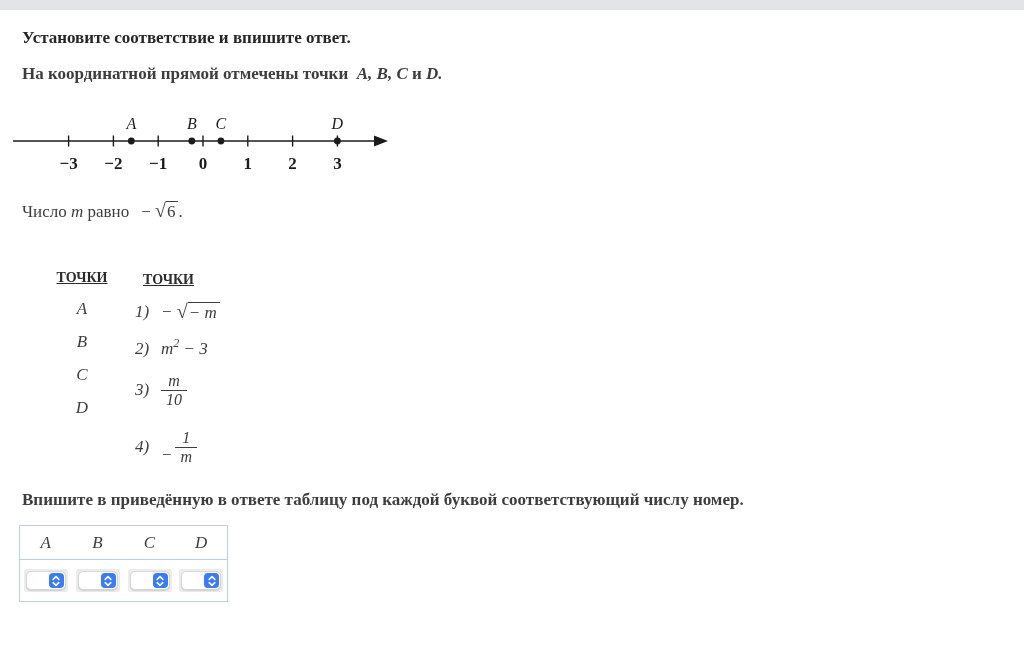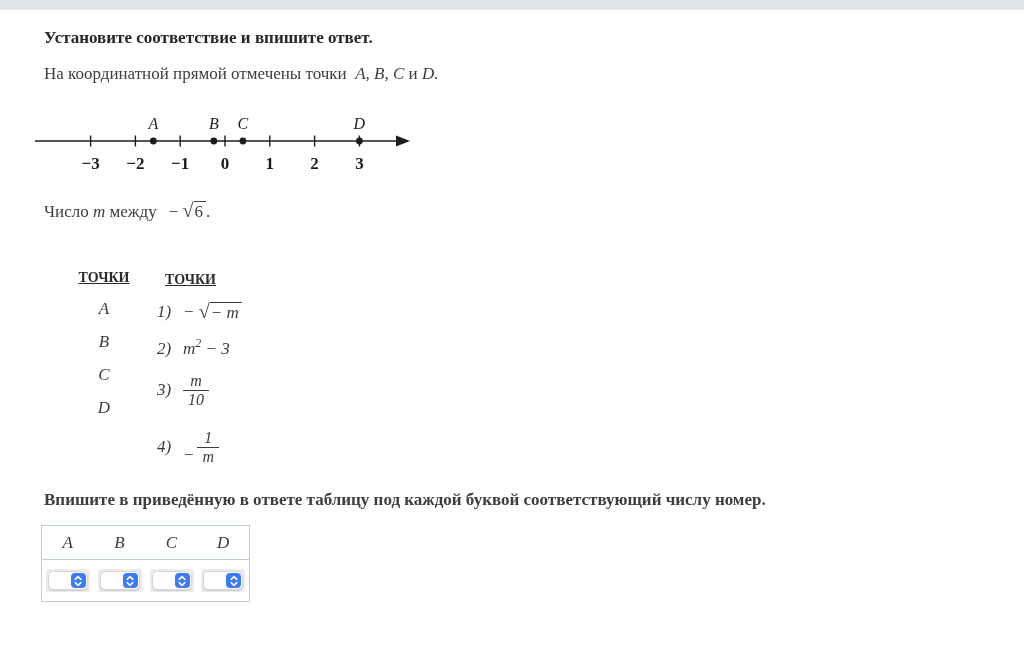--- a/index.html
+++ b/index.html
@@ -11,7 +11,7 @@
     color:#3d3d3d;
   }
   .topbar { width:100%; height:10px; background:#e2e5e7; }
-  .content { padding:0 22px;margin-left:22px; }
+  .content { padding:0 22px; }
 
   .title { font-size:17px; font-weight:bold; color:#262626; margin:17px 0 0; line-height:22px; }
   .para  { font-size:17px; line-height:22px; margin:0; }

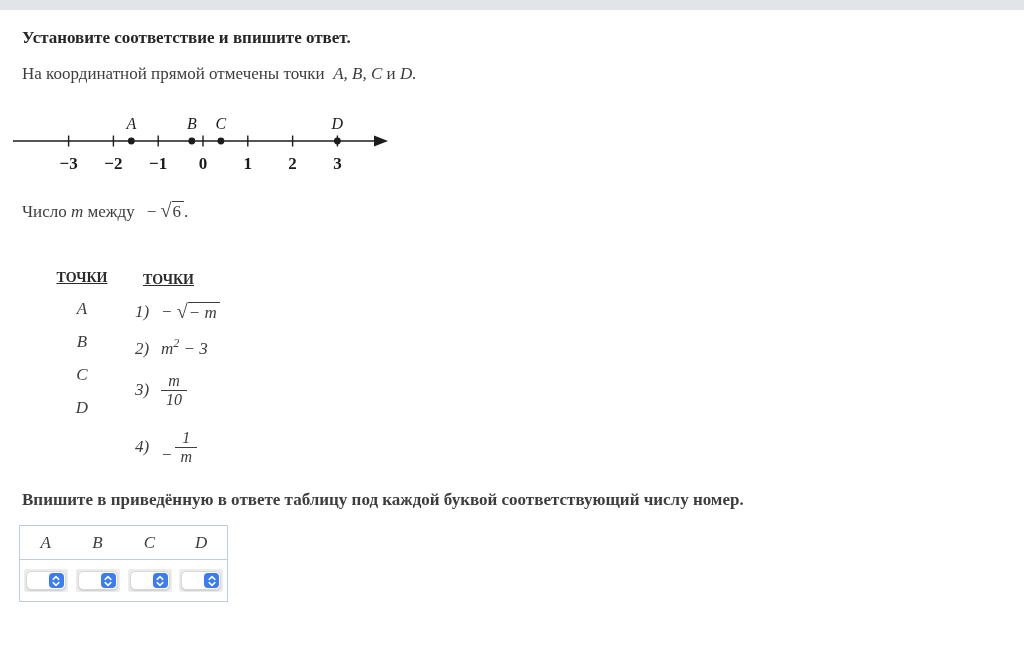--- a/index.html
+++ b/index.html
@@ -15,7 +15,7 @@
 
   .title { font-size:17px; font-weight:bold; color:#262626; margin:17px 0 0; line-height:22px; }
   .para  { font-size:17px; line-height:22px; margin:0; }
-  .intro { margin-top:14px; }
+  .intro { margin-top:14px;font-weight:bold; }
   .intro i { font-family:"Liberation Serif", serif; }
   .m-line { margin-top:24px; }
   .match-instr { margin-top:5px; }

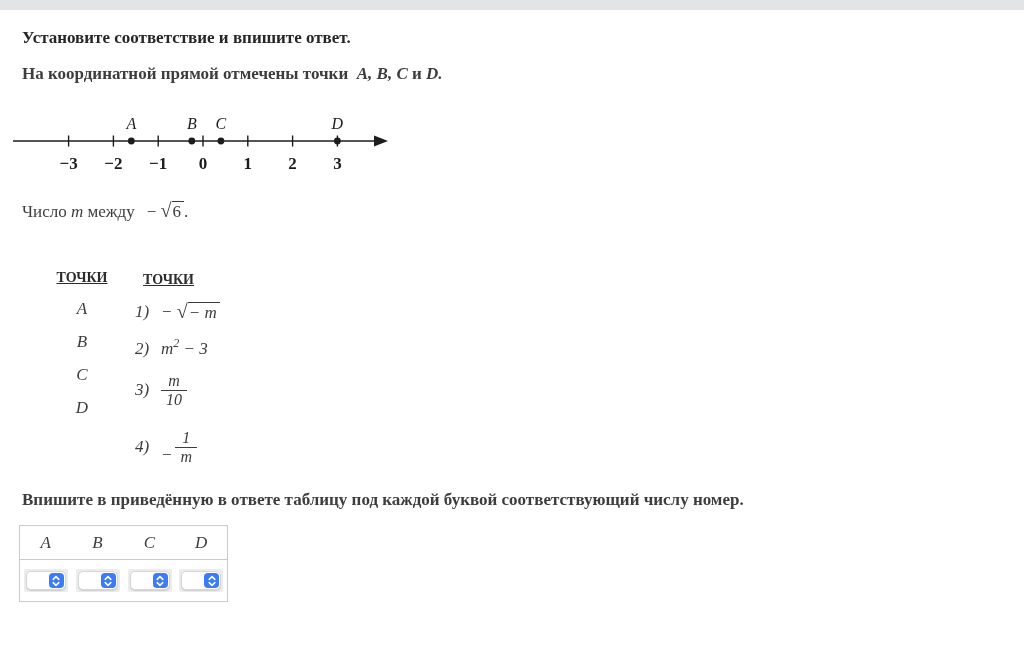--- a/index.html
+++ b/index.html
@@ -109,7 +109,7 @@
       </svg>
   </div>
 
-  <p class="para m-line"><span>Число</span> <span class="mvar">m</span> <span>между</span><span class="pre-minus">−</span> <span class="sqrt"><span class="sqrt-sym">√</span><span class="rad">6</span></span><span>.</span></p>
+  <p class="para m-line"><span>Число</span> <span class="mvar">m</span> <span>равно</span><span class="pre-minus">−</span> <span class="sqrt"><span class="sqrt-sym">√</span><span class="rad">6</span></span><span>.</span></p>
 
 
   <div class="match-block">

